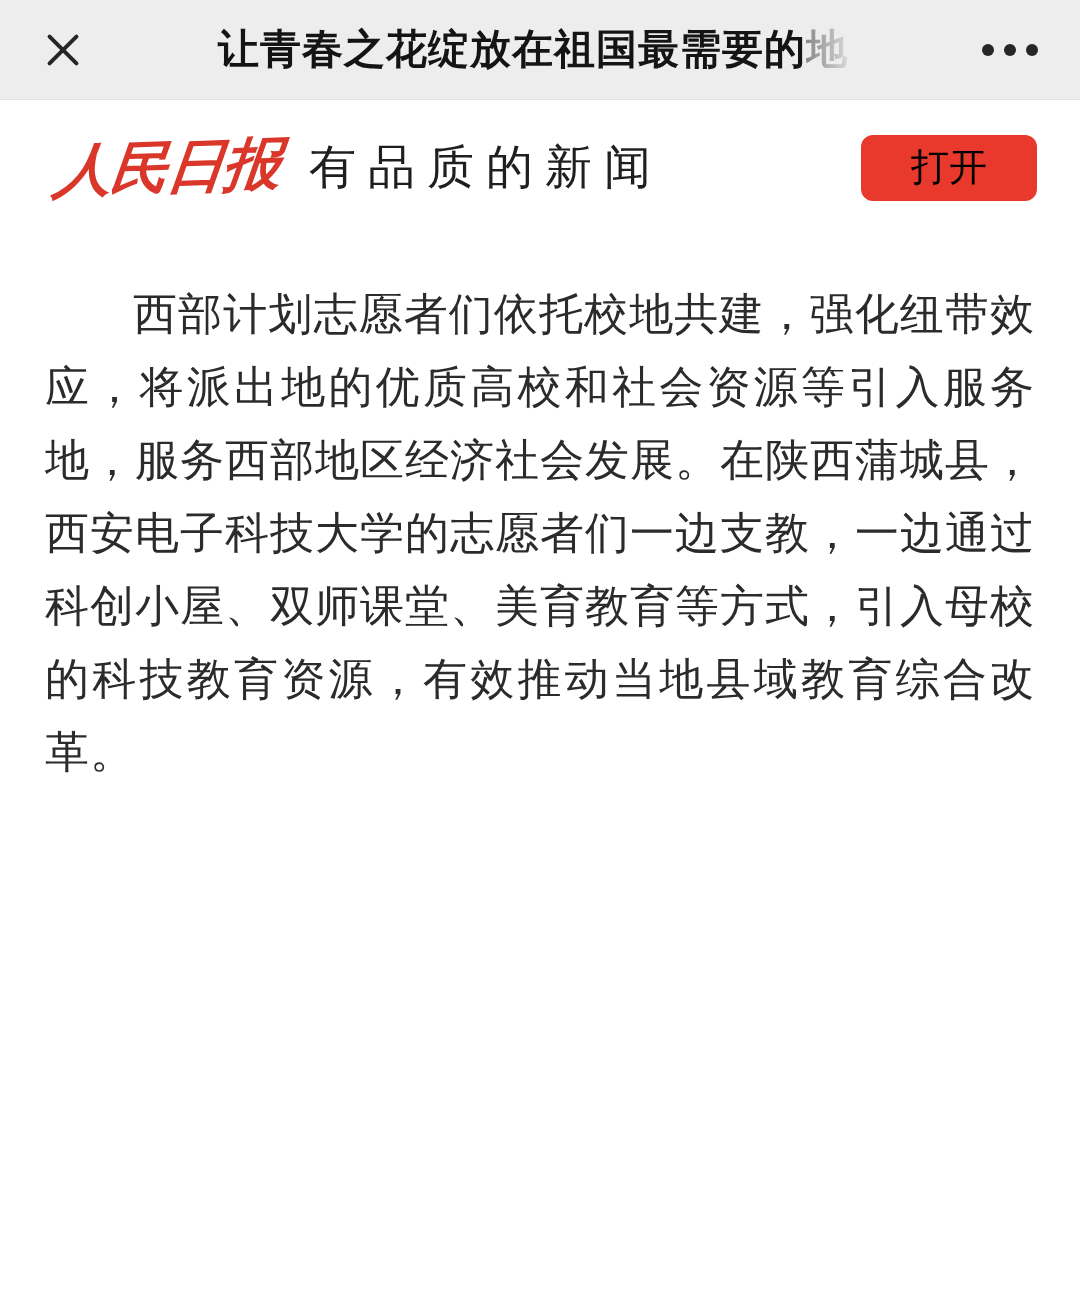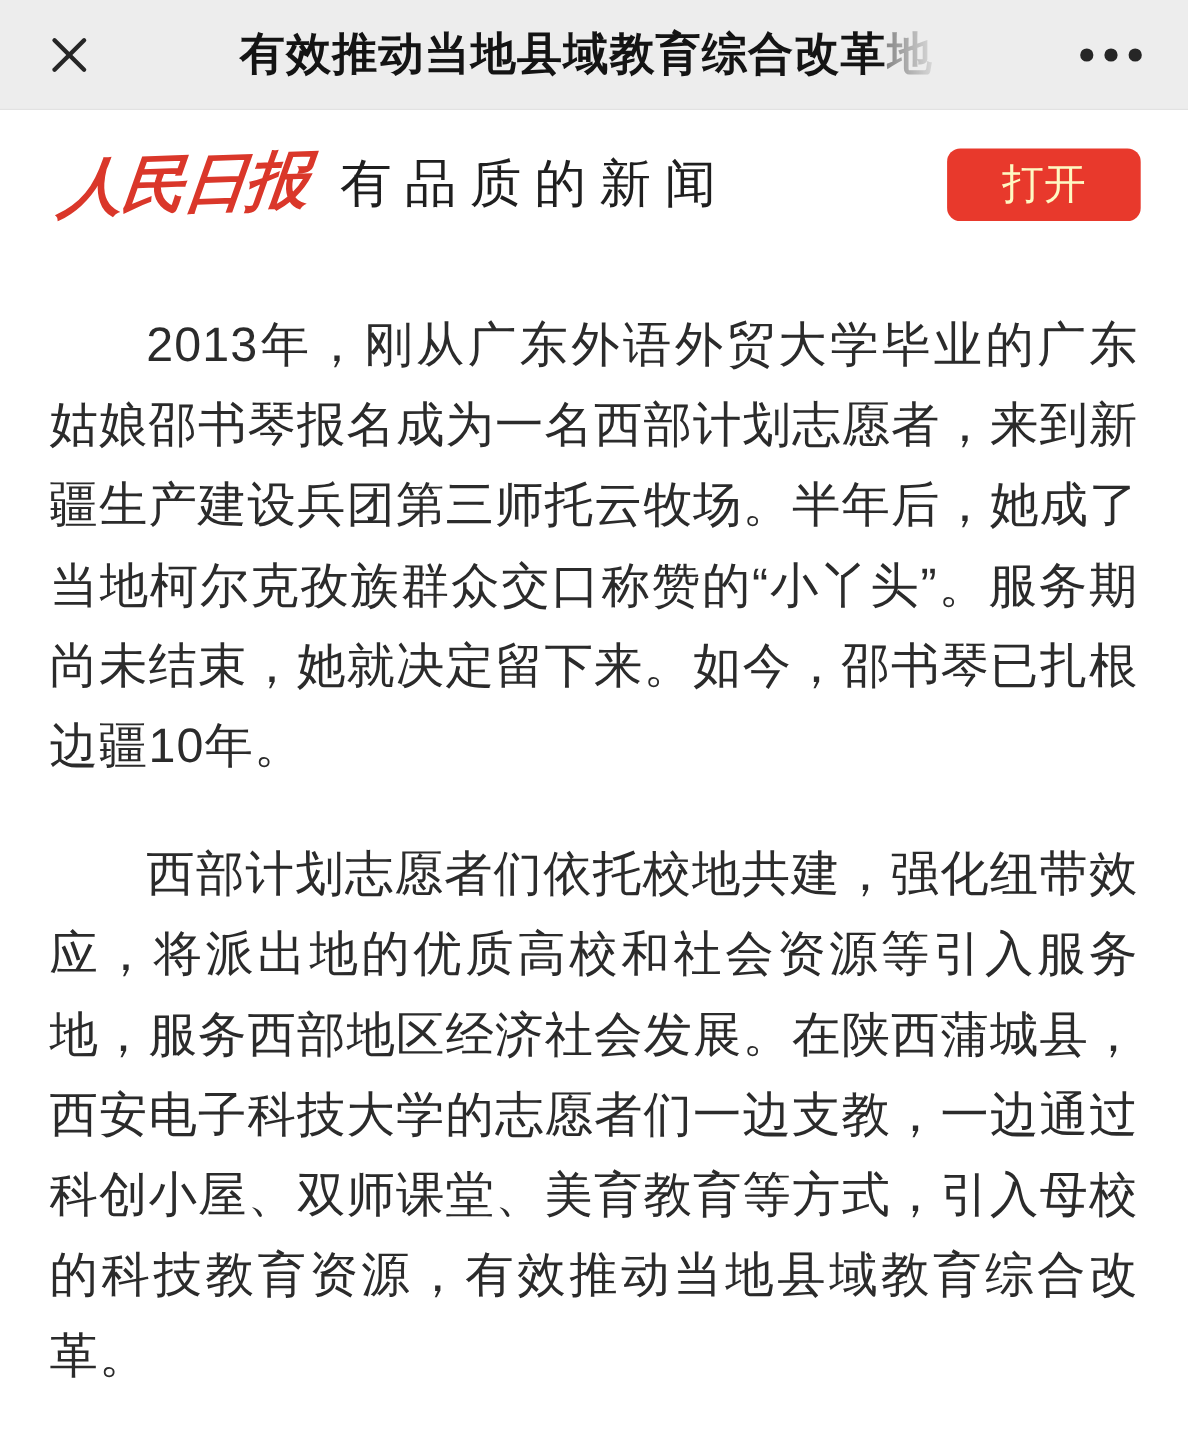--- a/index.html
+++ b/index.html
@@ -82,7 +82,7 @@
     <span class="bar b2"></span>
   </div>
   <div class="page-title">
-    <span>有效推动当地县域教育综合改革</span><span class="title-fade">地</span>
+    <span>让青春之花绽放在祖国最需要的</span><span class="title-fade">地</span>
   </div>
   <div class="more-btn">
     <span class="dot"></span>

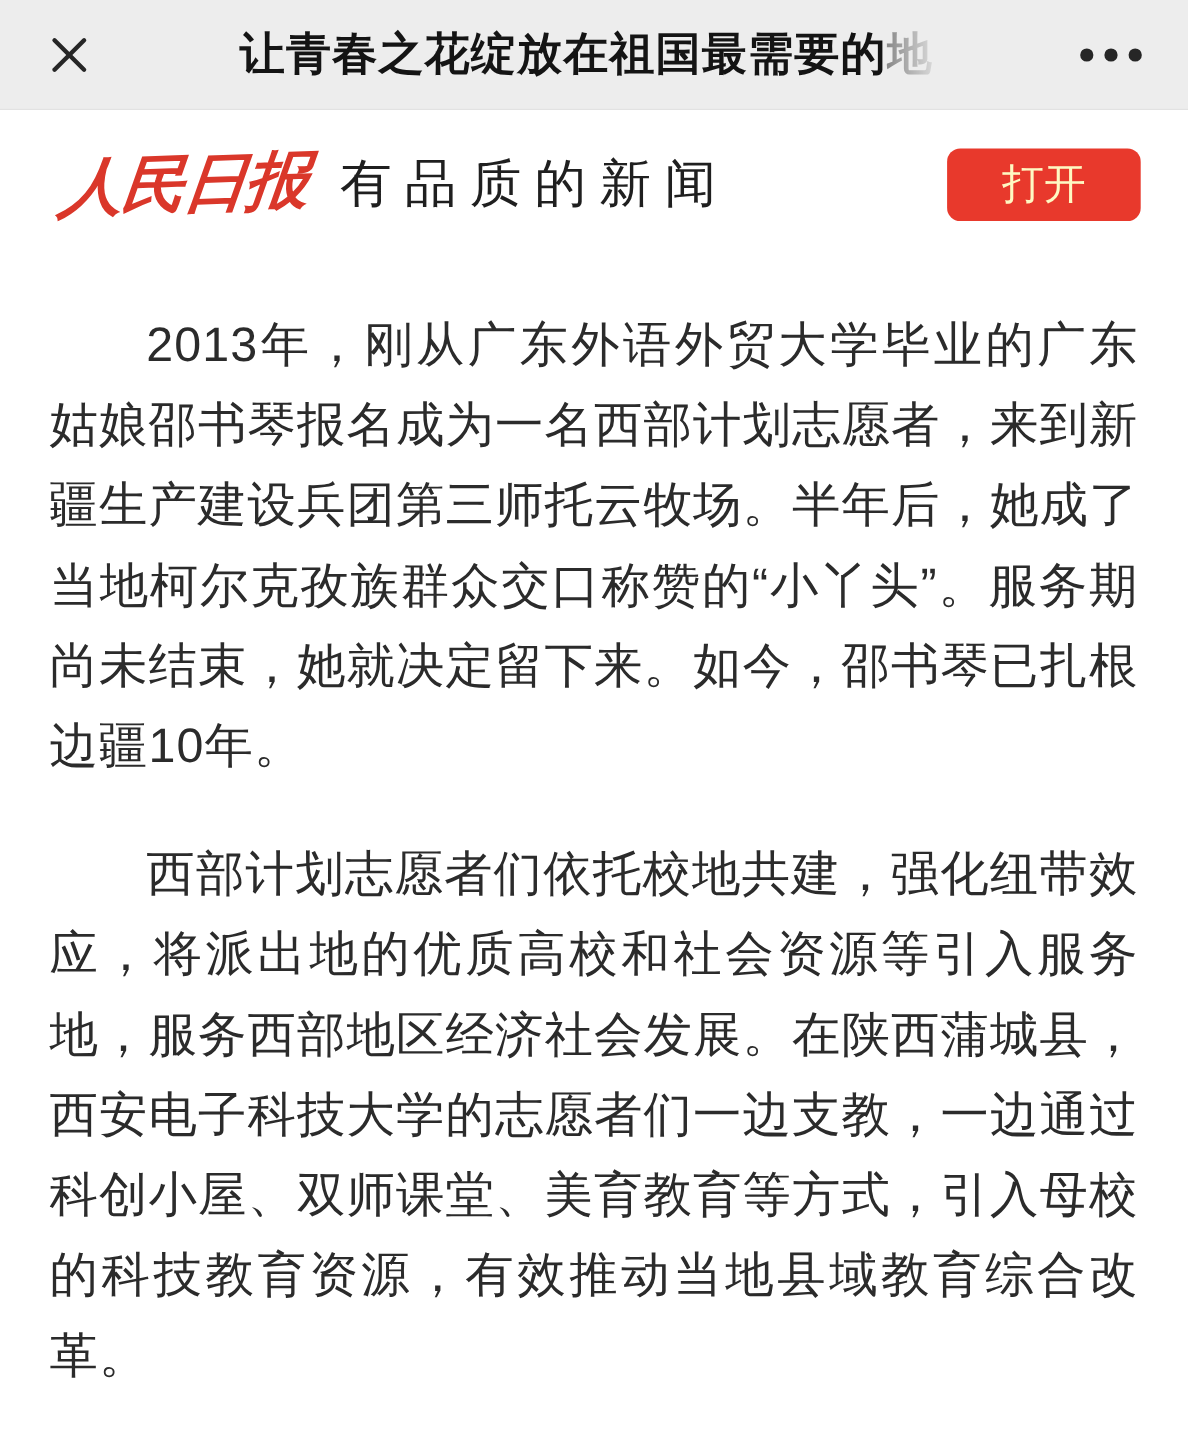--- a/index.html
+++ b/index.html
@@ -57,7 +57,7 @@
   .banner-spacer { flex: 1; }
   .open-btn {
     flex: 0 0 auto; width: 176px; height: 66px; border: none; border-radius: 12px;
-    background: #e8392c; color: #fef9c3; font-size: 38px;
+    background: #e8392c; color: #000000; font-size: 38px;
     font-family: Liberation Sans, sans-serif;
     display: flex; align-items: center; justify-content: center; cursor: pointer;
   }

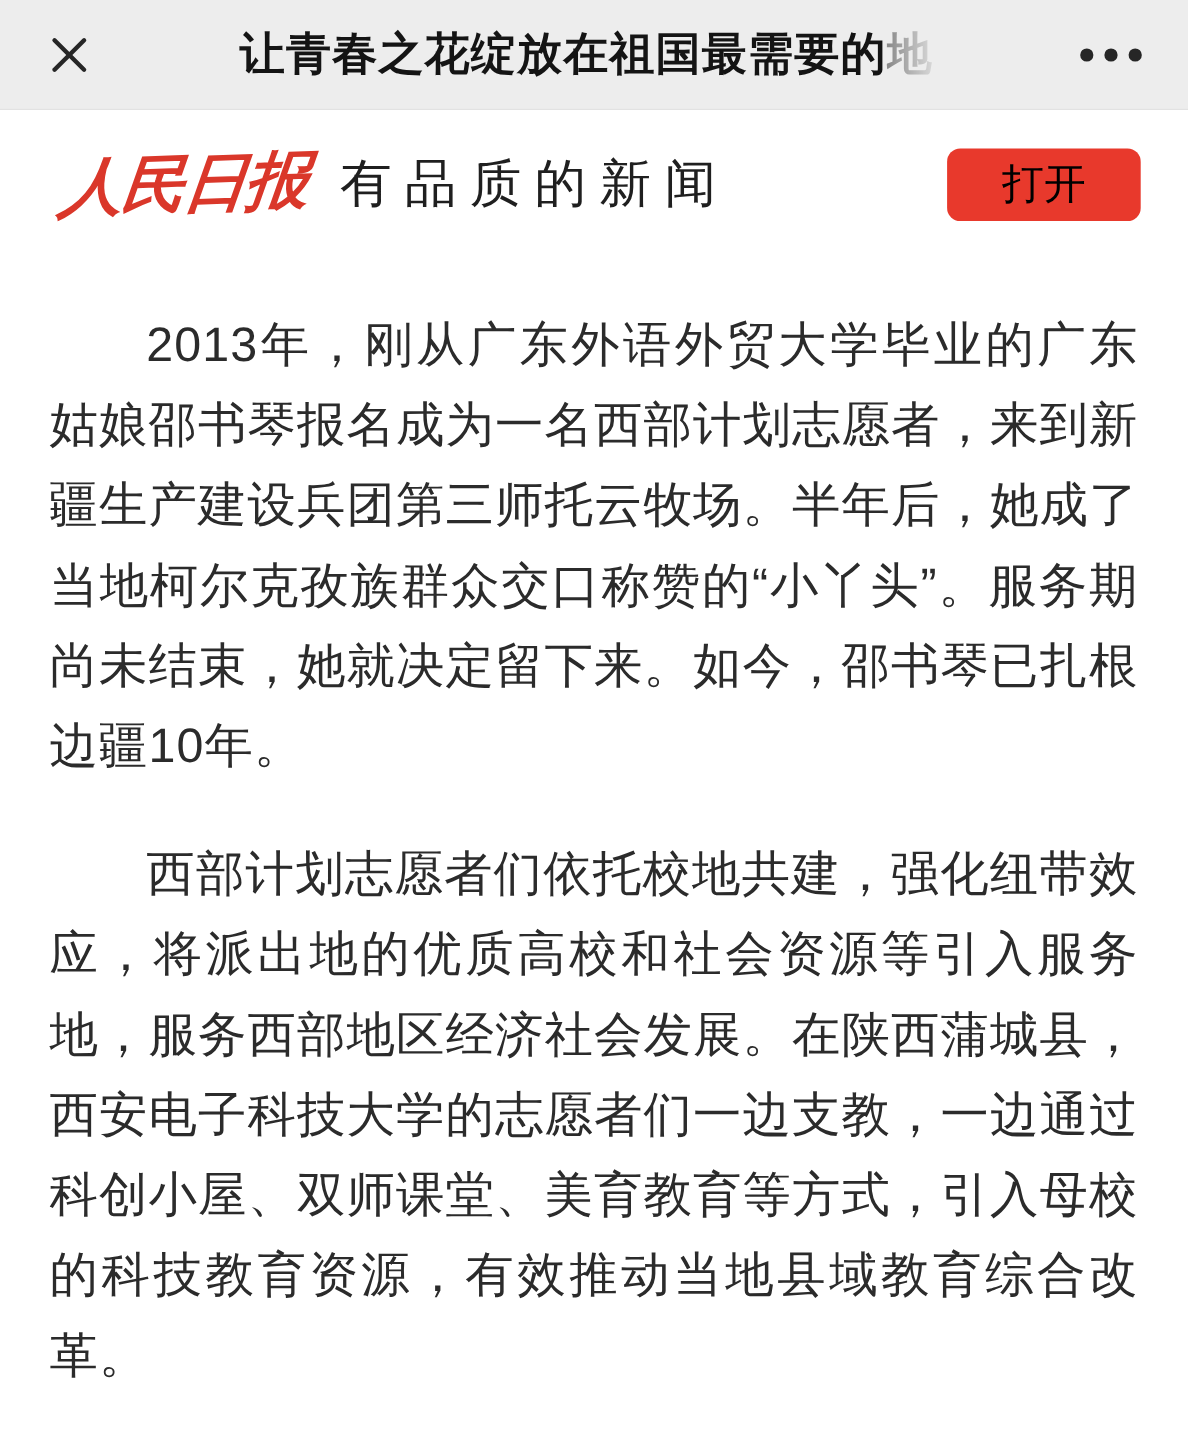--- a/index.html
+++ b/index.html
@@ -99,7 +99,6 @@
 </div>
 
 <main class="article">
-  <p>2013年，刚从广东外语外贸大学毕业的广东姑娘邵书琴报名成为一名西部计划志愿者，来到新疆生产建设兵团第三师托云牧场。半年后，她成了当地柯尔克孜族群众交口称赞的“小丫头”。服务期尚未结束，她就决定留下来。如今，邵书琴已扎根边疆10年。</p>
   <p>西部计划志愿者们依托校地共建，强化纽带效应，将派出地的优质高校和社会资源等引入服务地，服务西部地区经济社会发展。在陕西蒲城县，西安电子科技大学的志愿者们一边支教，一边通过科创小屋、双师课堂、美育教育等方式，引入母校的科技教育资源，有效推动当地县域教育综合改革。</p>
 </main>
 

